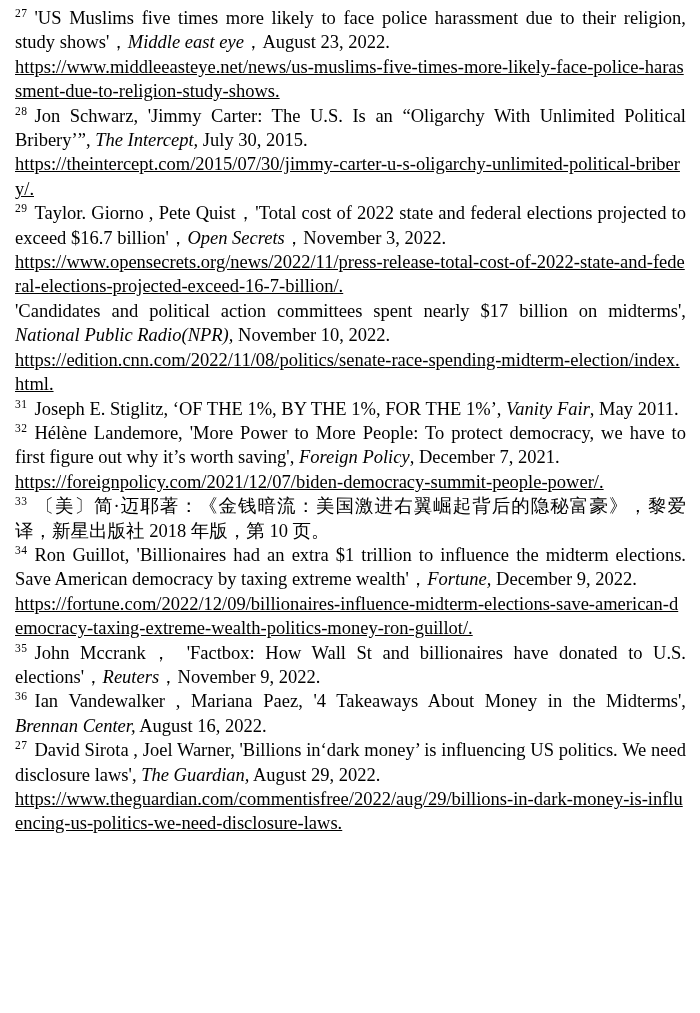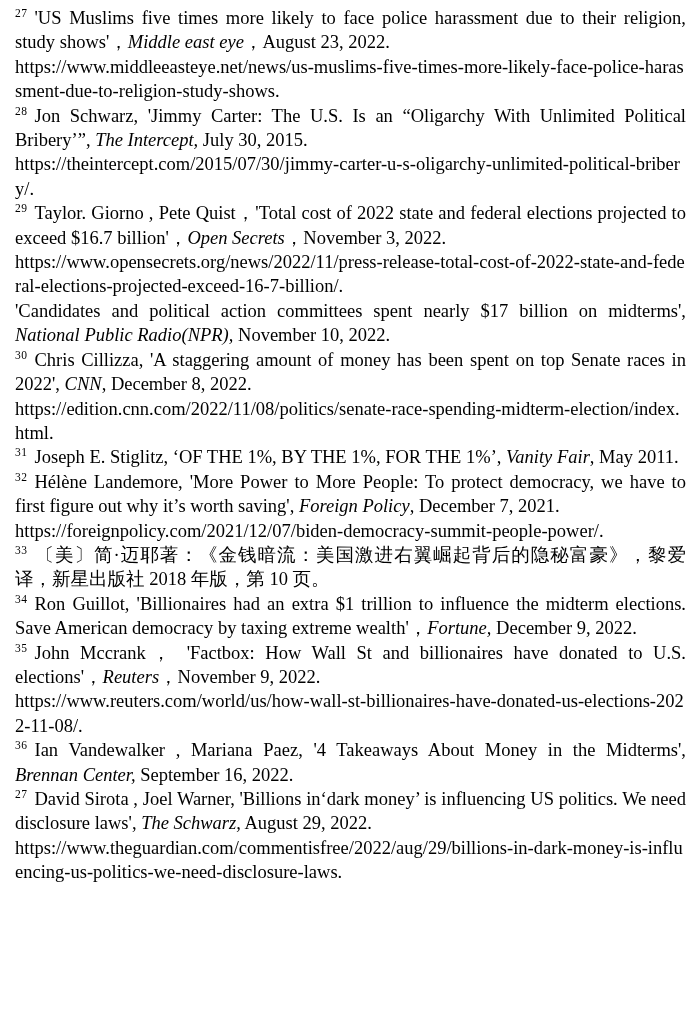--- a/index.html
+++ b/index.html
@@ -29,6 +29,7 @@
   }
   .fn-block.url {
     word-break: break-all;
+    text-decoration: underline;
   }
   .fn-num {
     font-size: 11.5px;

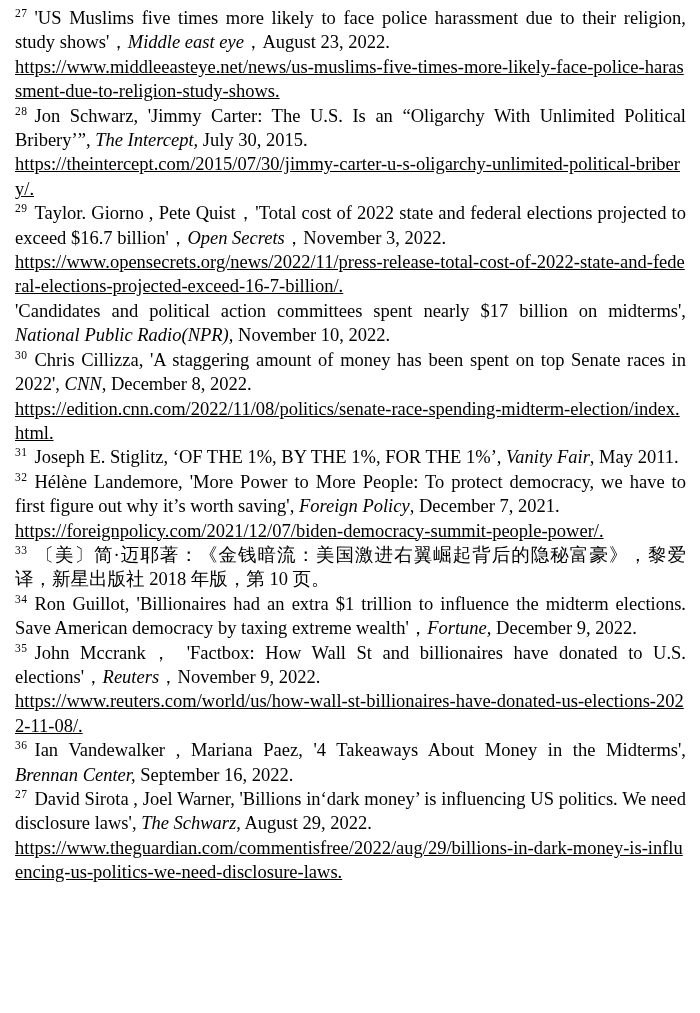--- a/index.html
+++ b/index.html
@@ -56,7 +56,6 @@
       <div class="fn-block citation"><span class="fn-num">29</span><span>Taylor. Giorno , Pete Quist，'Total cost of 2022 state and federal elections projected to exceed $16.7 billion'，</span><i>Open Secrets</i><span>，November 3, 2022.</span></div>
       <div class="fn-block url"><span>https://www.opensecrets.org/news/2022/11/press-release-total-cost-of-2022-state-and-federal-elections-projected-exceed-16-7-billion/.</span></div>
       <div class="fn-block citation"><span>'Candidates and political action committees spent nearly $17 billion on midterms', </span><i>National Public Radio(NPR),</i><span> November 10, 2022.</span></div>
-      <div class="fn-block citation"><span class="fn-num">30</span><span>Chris Cillizza, 'A staggering amount of money has been spent on top Senate races in 2022', </span><i>CNN</i><span>, December 8, 2022.</span></div>
       <div class="fn-block url"><span>https://edition.cnn.com/2022/11/08/politics/senate-race-spending-midterm-election/index.html.</span></div>
       <div class="fn-block citation"><span class="fn-num">31</span><span>Joseph E. Stiglitz, ‘OF THE 1%, BY THE 1%, FOR THE 1%’, </span><i>Vanity Fair</i><span>, May 2011.</span></div>
       <div class="fn-block citation"><span class="fn-num">32</span><span>Hélène Landemore, 'More Power to More People: To protect democracy, we have to first figure out why it’s worth saving', </span><i>Foreign Policy</i><span>, December 7, 2021.</span></div>

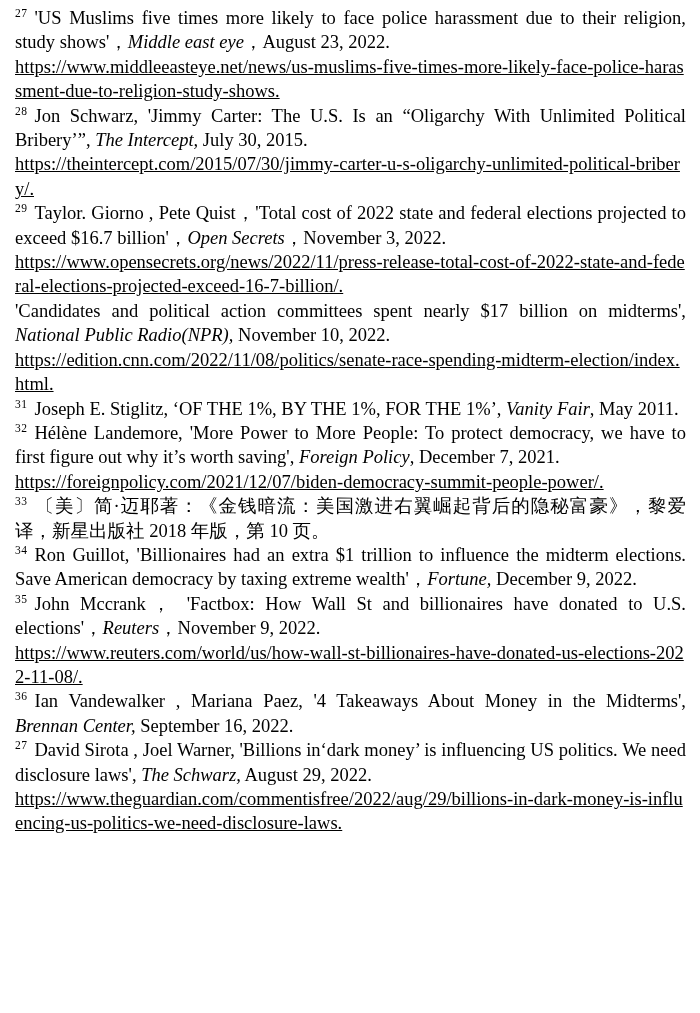--- a/index.html
+++ b/index.html
@@ -62,6 +62,7 @@
       <div class="fn-block url"><span>https://foreignpolicy.com/2021/12/07/biden-democracy-summit-people-power/.</span></div>
       <div class="fn-block citation"><span class="fn-num">33</span><span>〔美〕简·迈耶著：《金钱暗流：美国激进右翼崛起背后的隐秘富豪》，黎爱译，新星出版社 2018 年版，第 10 页。</span></div>
       <div class="fn-block citation"><span class="fn-num">34</span><span>Ron Guillot, 'Billionaires had an extra $1 trillion to influence the midterm elections. Save American democracy by taxing extreme wealth'，</span><i>Fortune,</i><span> December 9, 2022.</span></div>
+      <div class="fn-block url"><span>https://fortune.com/2022/12/09/billionaires-influence-midterm-elections-save-american-democracy-taxing-extreme-wealth-politics-money-ron-guillot/.</span></div>
       <div class="fn-block citation"><span class="fn-num">35</span><span>John Mccrank， 'Factbox: How Wall St and billionaires have donated to U.S. elections'，</span><i>Reuters</i><span>，November 9, 2022.</span></div>
       <div class="fn-block url"><span>https://www.reuters.com/world/us/how-wall-st-billionaires-have-donated-us-elections-2022-11-08/.</span></div>
       <div class="fn-block citation"><span class="fn-num">36</span><span>Ian Vandewalker , Mariana Paez, '4 Takeaways About Money in the Midterms', </span><i>Brennan Center,</i><span> September 16, 2022.</span></div>

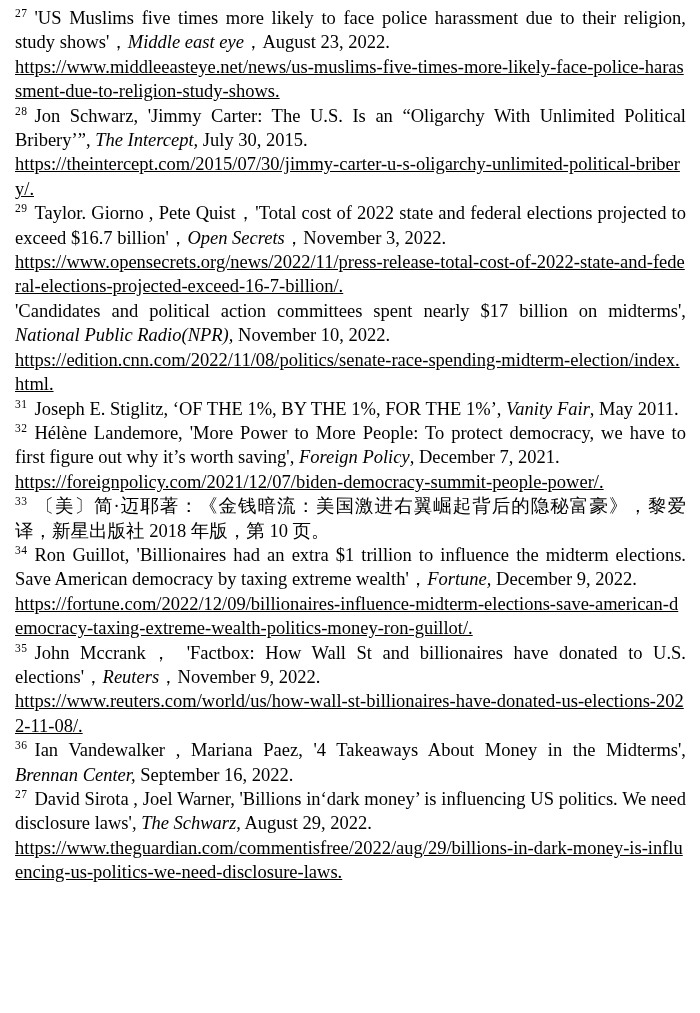--- a/index.html
+++ b/index.html
@@ -64,7 +64,6 @@
       <div class="fn-block citation"><span class="fn-num">34</span><span>Ron Guillot, 'Billionaires had an extra $1 trillion to influence the midterm elections. Save American democracy by taxing extreme wealth'，</span><i>Fortune,</i><span> December 9, 2022.</span></div>
       <div class="fn-block url"><span>https://fortune.com/2022/12/09/billionaires-influence-midterm-elections-save-american-democracy-taxing-extreme-wealth-politics-money-ron-guillot/.</span></div>
       <div class="fn-block citation"><span class="fn-num">35</span><span>John Mccrank， 'Factbox: How Wall St and billionaires have donated to U.S. elections'，</span><i>Reuters</i><span>，November 9, 2022.</span></div>
-      <div class="fn-block url"><span>https://www.reuters.com/world/us/how-wall-st-billionaires-have-donated-us-elections-2022-11-08/.</span></div>
       <div class="fn-block citation"><span class="fn-num">36</span><span>Ian Vandewalker , Mariana Paez, '4 Takeaways About Money in the Midterms', </span><i>Brennan Center,</i><span> September 16, 2022.</span></div>
       <div class="fn-block citation"><span class="fn-num">27</span><span>David Sirota , Joel Warner, 'Billions in‘dark money’ is influencing US politics. We need disclosure laws', </span><i>The Schwarz,</i><span> August 29, 2022.</span></div>
       <div class="fn-block url"><span>https://www.theguardian.com/commentisfree/2022/aug/29/billions-in-dark-money-is-influencing-us-politics-we-need-disclosure-laws.</span></div>

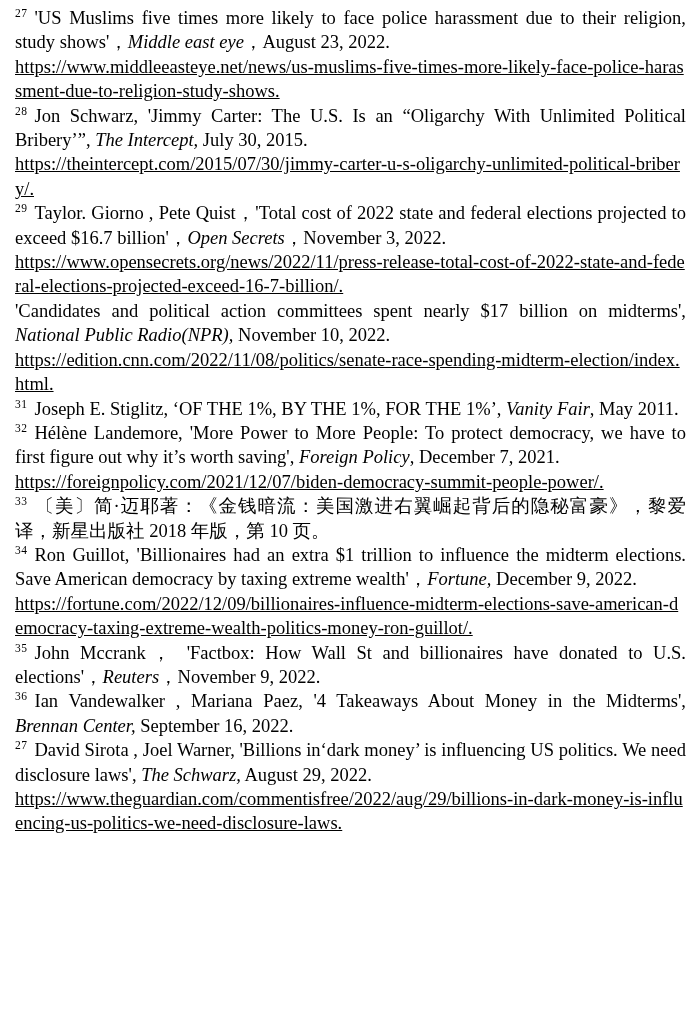--- a/index.html
+++ b/index.html
@@ -64,7 +64,7 @@
       <div class="fn-block citation"><span class="fn-num">34</span><span>Ron Guillot, 'Billionaires had an extra $1 trillion to influence the midterm elections. Save American democracy by taxing extreme wealth'，</span><i>Fortune,</i><span> December 9, 2022.</span></div>
       <div class="fn-block url"><span>https://fortune.com/2022/12/09/billionaires-influence-midterm-elections-save-american-democracy-taxing-extreme-wealth-politics-money-ron-guillot/.</span></div>
       <div class="fn-block citation"><span class="fn-num">35</span><span>John Mccrank， 'Factbox: How Wall St and billionaires have donated to U.S. elections'，</span><i>Reuters</i><span>，November 9, 2022.</span></div>
-      <div class="fn-block citation"><span class="fn-num">36</span><span>Ian Vandewalker , Mariana Paez, '4 Takeaways About Money in the Midterms', </span><i>Brennan Center,</i><span> September 16, 2022.</span></div>
+      <div class="fn-block citation"><span class="fn-num">36</span><span>Ian Vandewalker , Mariana Paez, '4 Takeaways About Money in the Midterms', </span><i>Brennan Center,</i><span> August 16, 2022.</span></div>
       <div class="fn-block citation"><span class="fn-num">27</span><span>David Sirota , Joel Warner, 'Billions in‘dark money’ is influencing US politics. We need disclosure laws', </span><i>The Schwarz,</i><span> August 29, 2022.</span></div>
       <div class="fn-block url"><span>https://www.theguardian.com/commentisfree/2022/aug/29/billions-in-dark-money-is-influencing-us-politics-we-need-disclosure-laws.</span></div>
     </div>

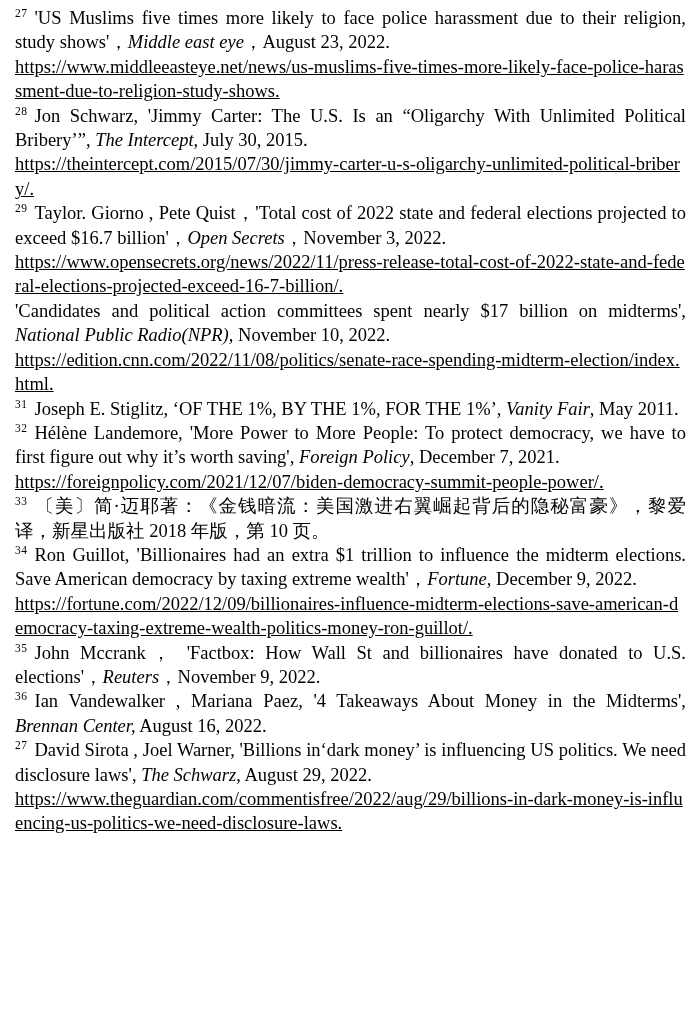--- a/index.html
+++ b/index.html
@@ -65,7 +65,7 @@
       <div class="fn-block url"><span>https://fortune.com/2022/12/09/billionaires-influence-midterm-elections-save-american-democracy-taxing-extreme-wealth-politics-money-ron-guillot/.</span></div>
       <div class="fn-block citation"><span class="fn-num">35</span><span>John Mccrank， 'Factbox: How Wall St and billionaires have donated to U.S. elections'，</span><i>Reuters</i><span>，November 9, 2022.</span></div>
       <div class="fn-block citation"><span class="fn-num">36</span><span>Ian Vandewalker , Mariana Paez, '4 Takeaways About Money in the Midterms', </span><i>Brennan Center,</i><span> August 16, 2022.</span></div>
-      <div class="fn-block citation"><span class="fn-num">27</span><span>David Sirota , Joel Warner, 'Billions in‘dark money’ is influencing US politics. We need disclosure laws', </span><i>The Schwarz,</i><span> August 29, 2022.</span></div>
+      <div class="fn-block citation"><span class="fn-num">27</span><span>David Sirota , Joel Warner, 'Billions in‘dark money’ is influencing US politics. We need disclosure laws', </span><i>The Guardian,</i><span> August 29, 2022.</span></div>
       <div class="fn-block url"><span>https://www.theguardian.com/commentisfree/2022/aug/29/billions-in-dark-money-is-influencing-us-politics-we-need-disclosure-laws.</span></div>
     </div>
 </div>

